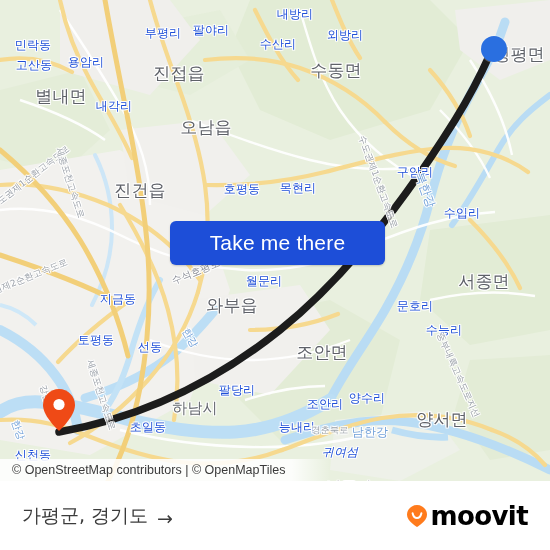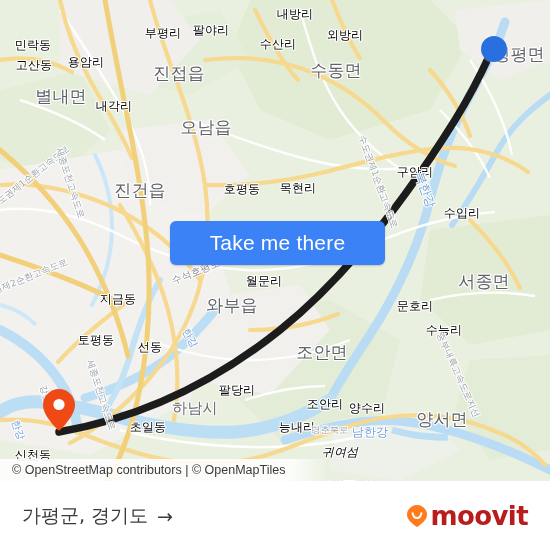--- a/index.html
+++ b/index.html
@@ -36,7 +36,7 @@
     letter-spacing:.2px;
   }
   .lbl.sz-s{font-size:10px;color:#8d9099;}
-  .lbl.sz-m{font-size:12px;color:#000000;}
+  .lbl.sz-m{font-size:12px;color:#1d4ed8;}
   .lbl.sz-l{font-size:15px;color:#65686f;}
   .lbl.sz-xl{font-size:17px;color:#5e6168;}
   .lbl.water{color:#6f9fd8;}

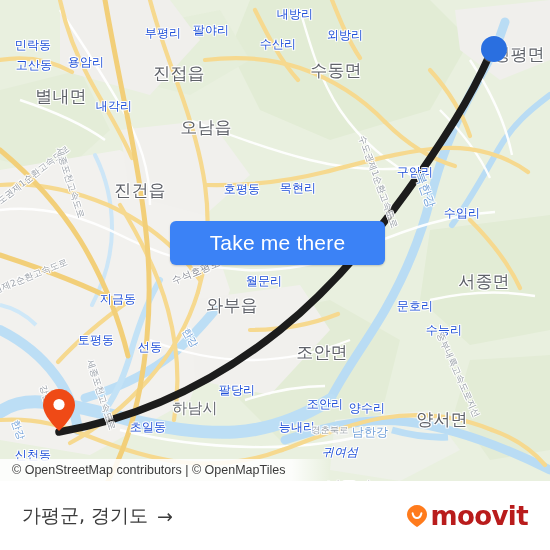--- a/index.html
+++ b/index.html
@@ -58,7 +58,7 @@
   .cta{
     position:absolute;
     left:170px;top:221px;width:215px;height:44px;
-    background:#3b82f6;
+    background:#1d4ed8;
     border-radius:6px;
     border:none;
     color:#ffffff;

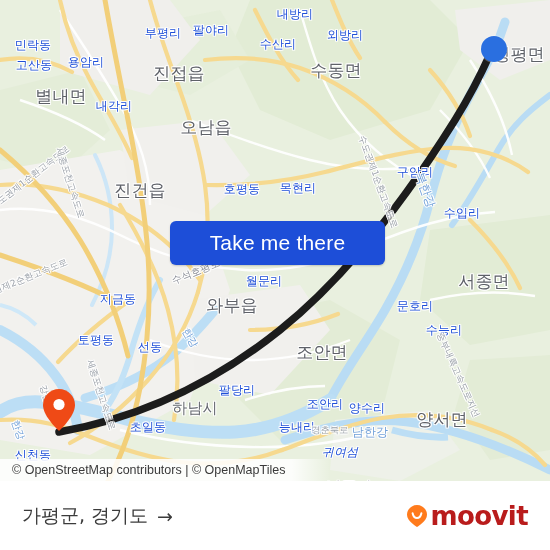--- a/index.html
+++ b/index.html
@@ -234,7 +234,7 @@
         <div class="lbl sz-l" style="left: 195px; top: 408px;">하남시</div>
         <div class="lbl sz-m" style="left: 148px; top: 427px;">초일동</div>
         <div class="lbl sz-m" style="left: 325px; top: 404px;">조안리</div>
-        <div class="lbl sz-m" style="left: 367px; top: 408px;">양수리</div>
+        <div class="lbl sz-m" style="left: 367px; top: 398px;">양수리</div>
         <div class="lbl sz-m" style="left: 297px; top: 427px;">능내리</div>
         <div class="lbl sz-m" style="left: 340px; top: 452px; font-style: italic;">귀여섬</div>
         <div class="lbl sz-xl" style="left: 442px; top: 419px;">양서면</div>

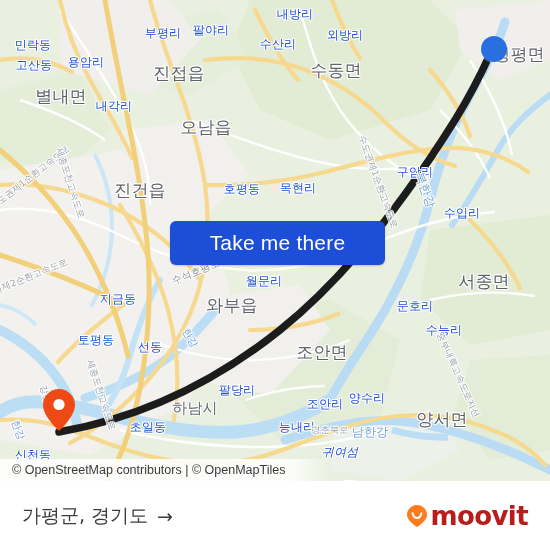--- a/index.html
+++ b/index.html
@@ -93,7 +93,7 @@
     box-sizing:border-box;
   }
   .trip{
-    display:flex;align-items:center;gap:9px;
+    display:flex;align-items:flex-end;gap:9px;
     font-size:19px;color:#3b3b3b;
     font-family:"DejaVu Sans","Liberation Sans",sans-serif;
     white-space:nowrap;

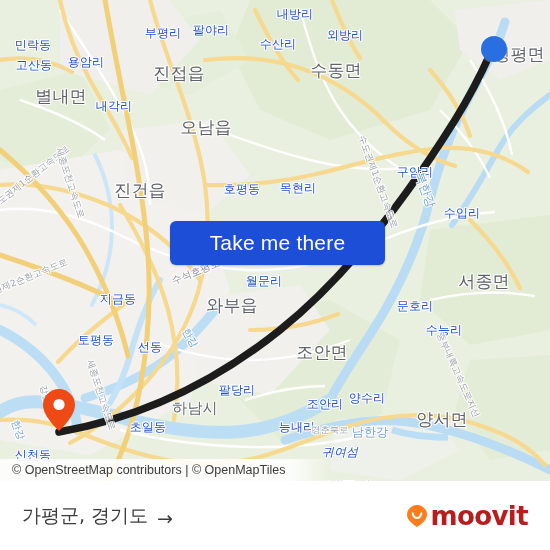--- a/index.html
+++ b/index.html
@@ -101,7 +101,7 @@
   .trip .arrow{font-size:19px;color:#3b3b3b;}
   .brand{display:flex;align-items:center;gap:2px;}
   .brand-word{
-    font-size:26px;font-weight:bold;color:#b91c1c;letter-spacing:-0.6px;
+    font-size:26px;font-weight:bold;color:#000000;letter-spacing:-0.6px;
     font-family:"DejaVu Sans","Liberation Sans",sans-serif;
     line-height:1;
   }

